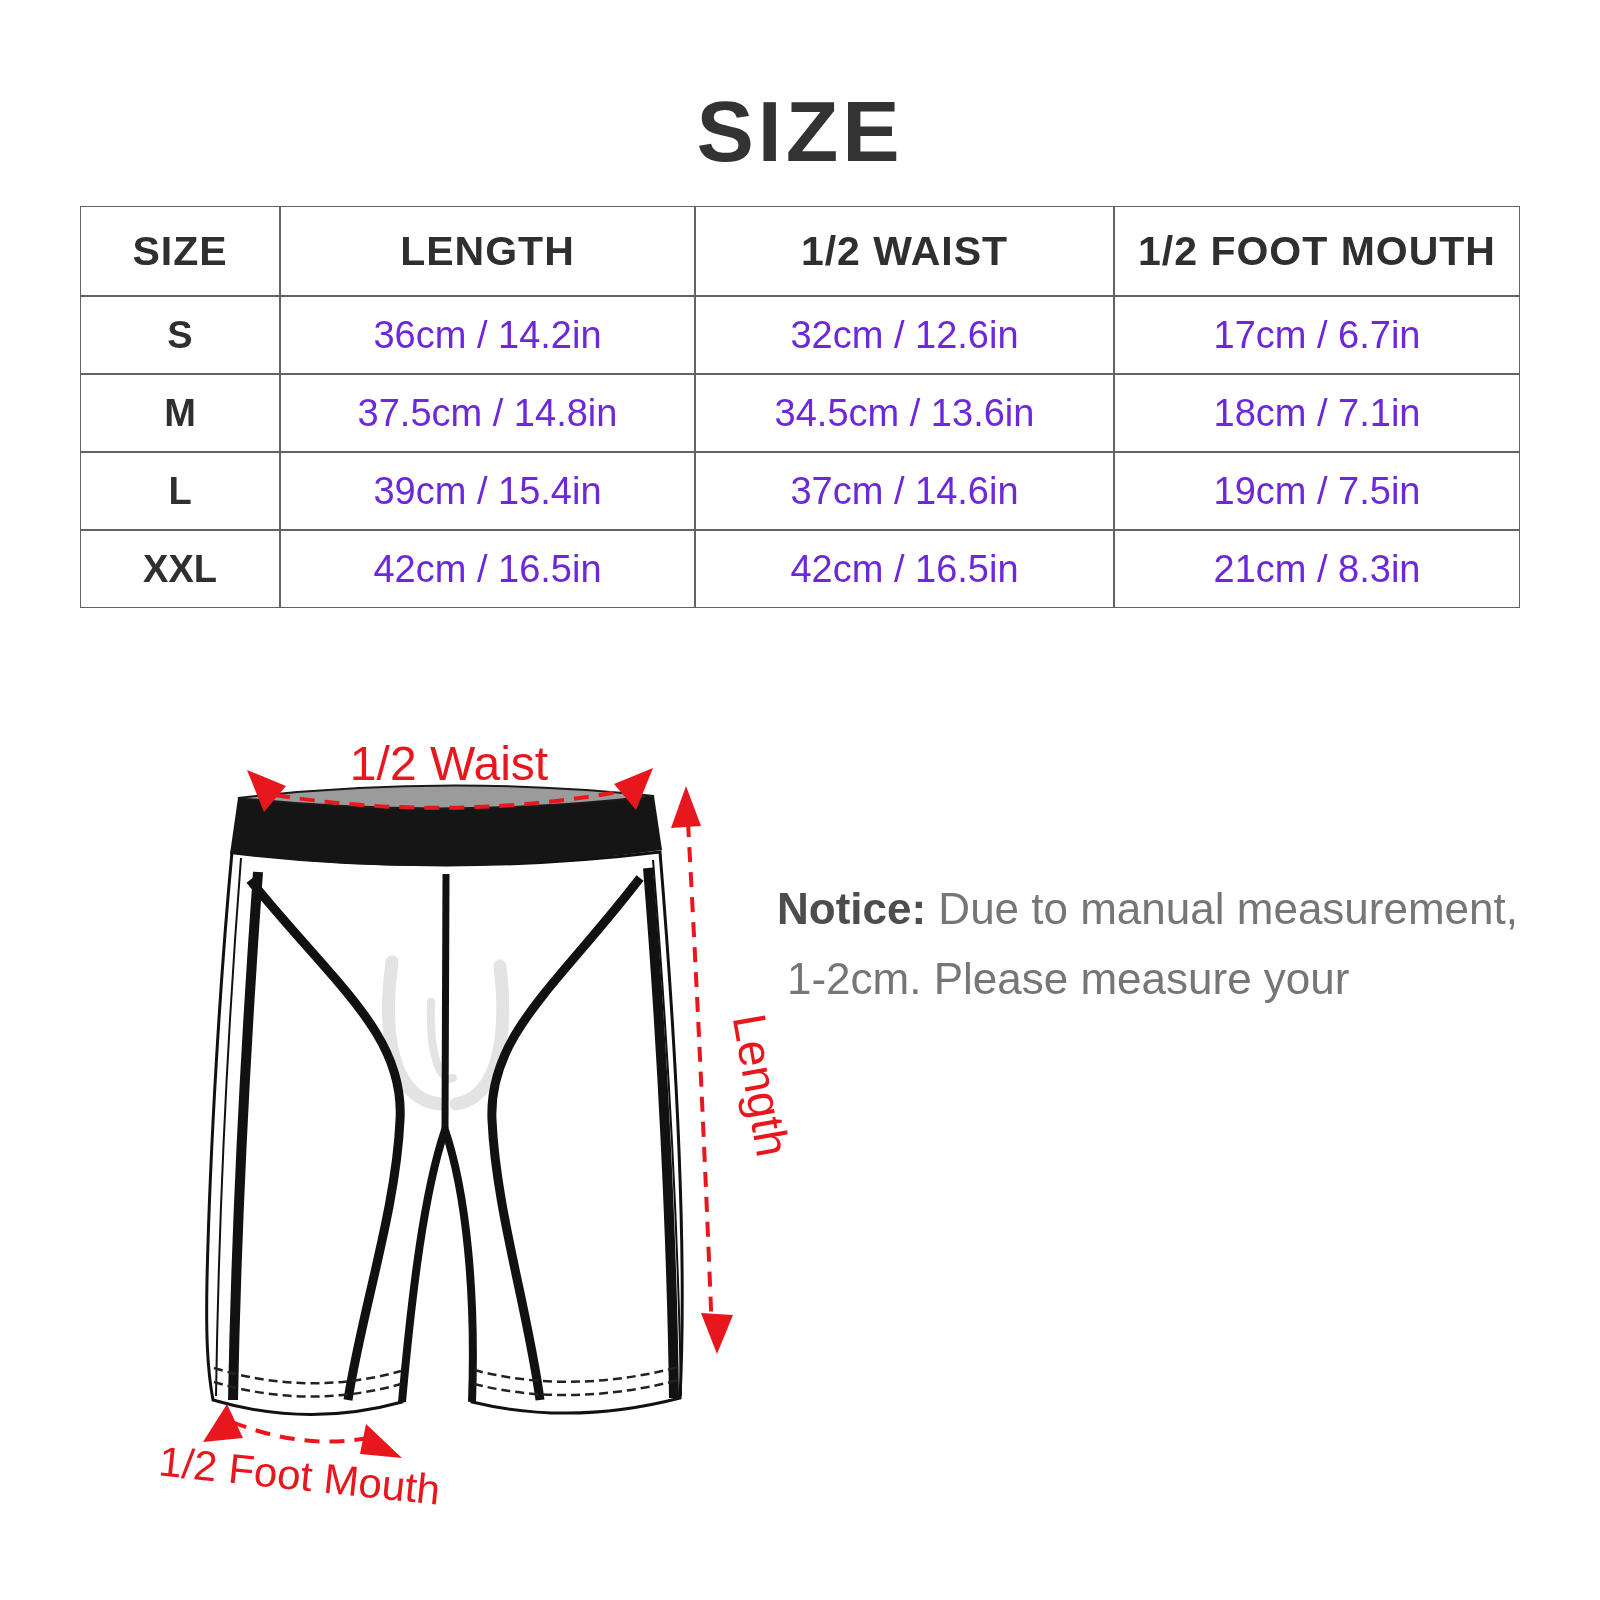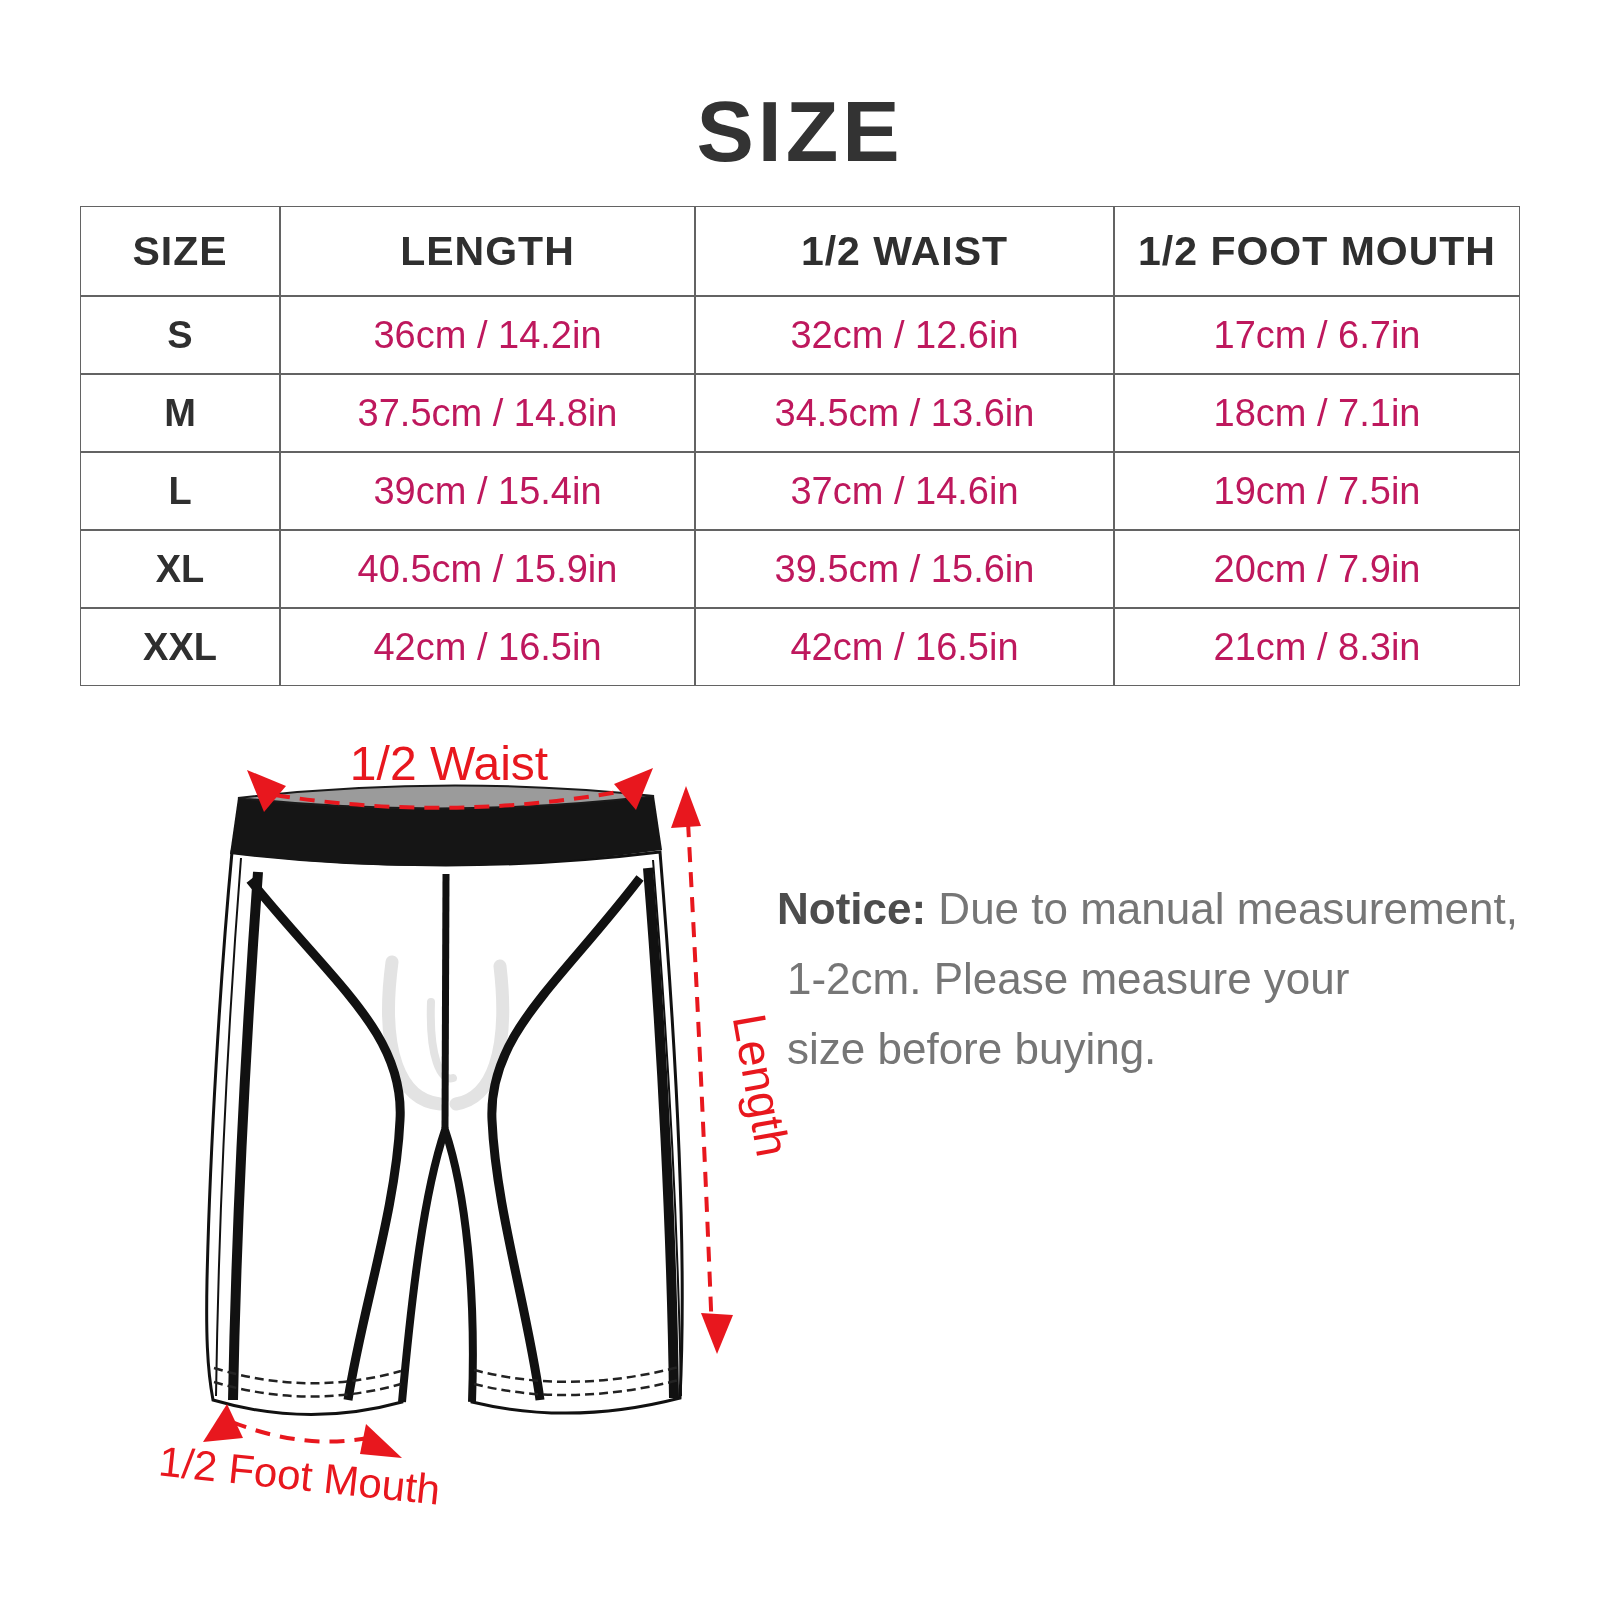--- a/index.html
+++ b/index.html
@@ -52,7 +52,7 @@
   table.size-table td {
     height: 74px;
     font-size: 38px;
-    color: #be185d;
+    color: #6d28d9;
   }
   table.size-table td.size-cell {
     font-weight: bold;

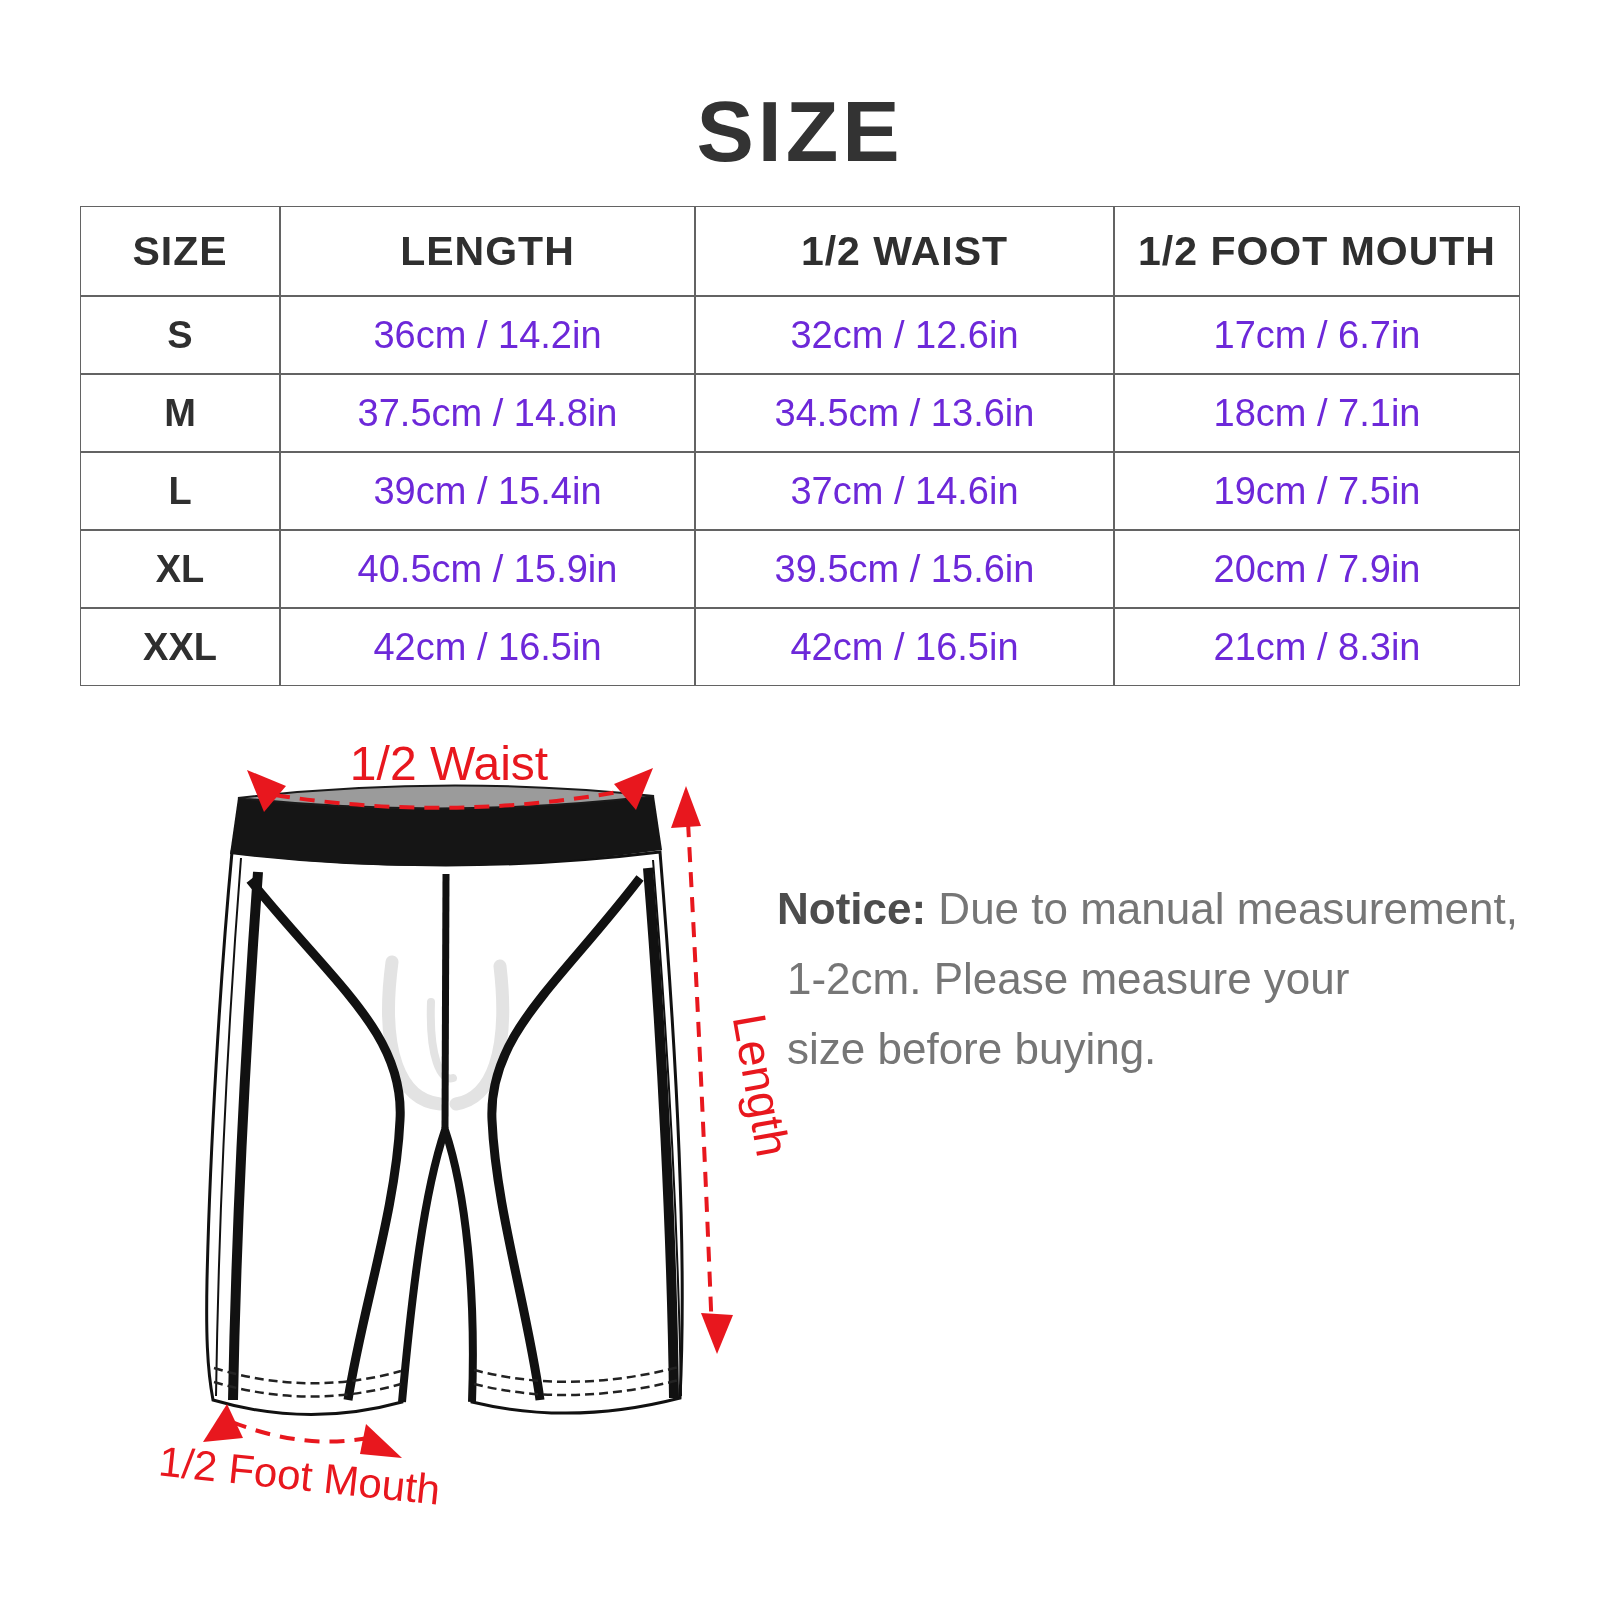--- a/index.html
+++ b/index.html
@@ -121,12 +121,6 @@
         <td>39cm / 15.4in</td>
         <td>37cm / 14.6in</td>
         <td>19cm / 7.5in</td>
-      </tr>
-      <tr>
-        <td class="size-cell">XL</td>
-        <td>40.5cm / 15.9in</td>
-        <td>39.5cm / 15.6in</td>
-        <td>20cm / 7.9in</td>
       </tr>
       <tr>
         <td class="size-cell">XXL</td>

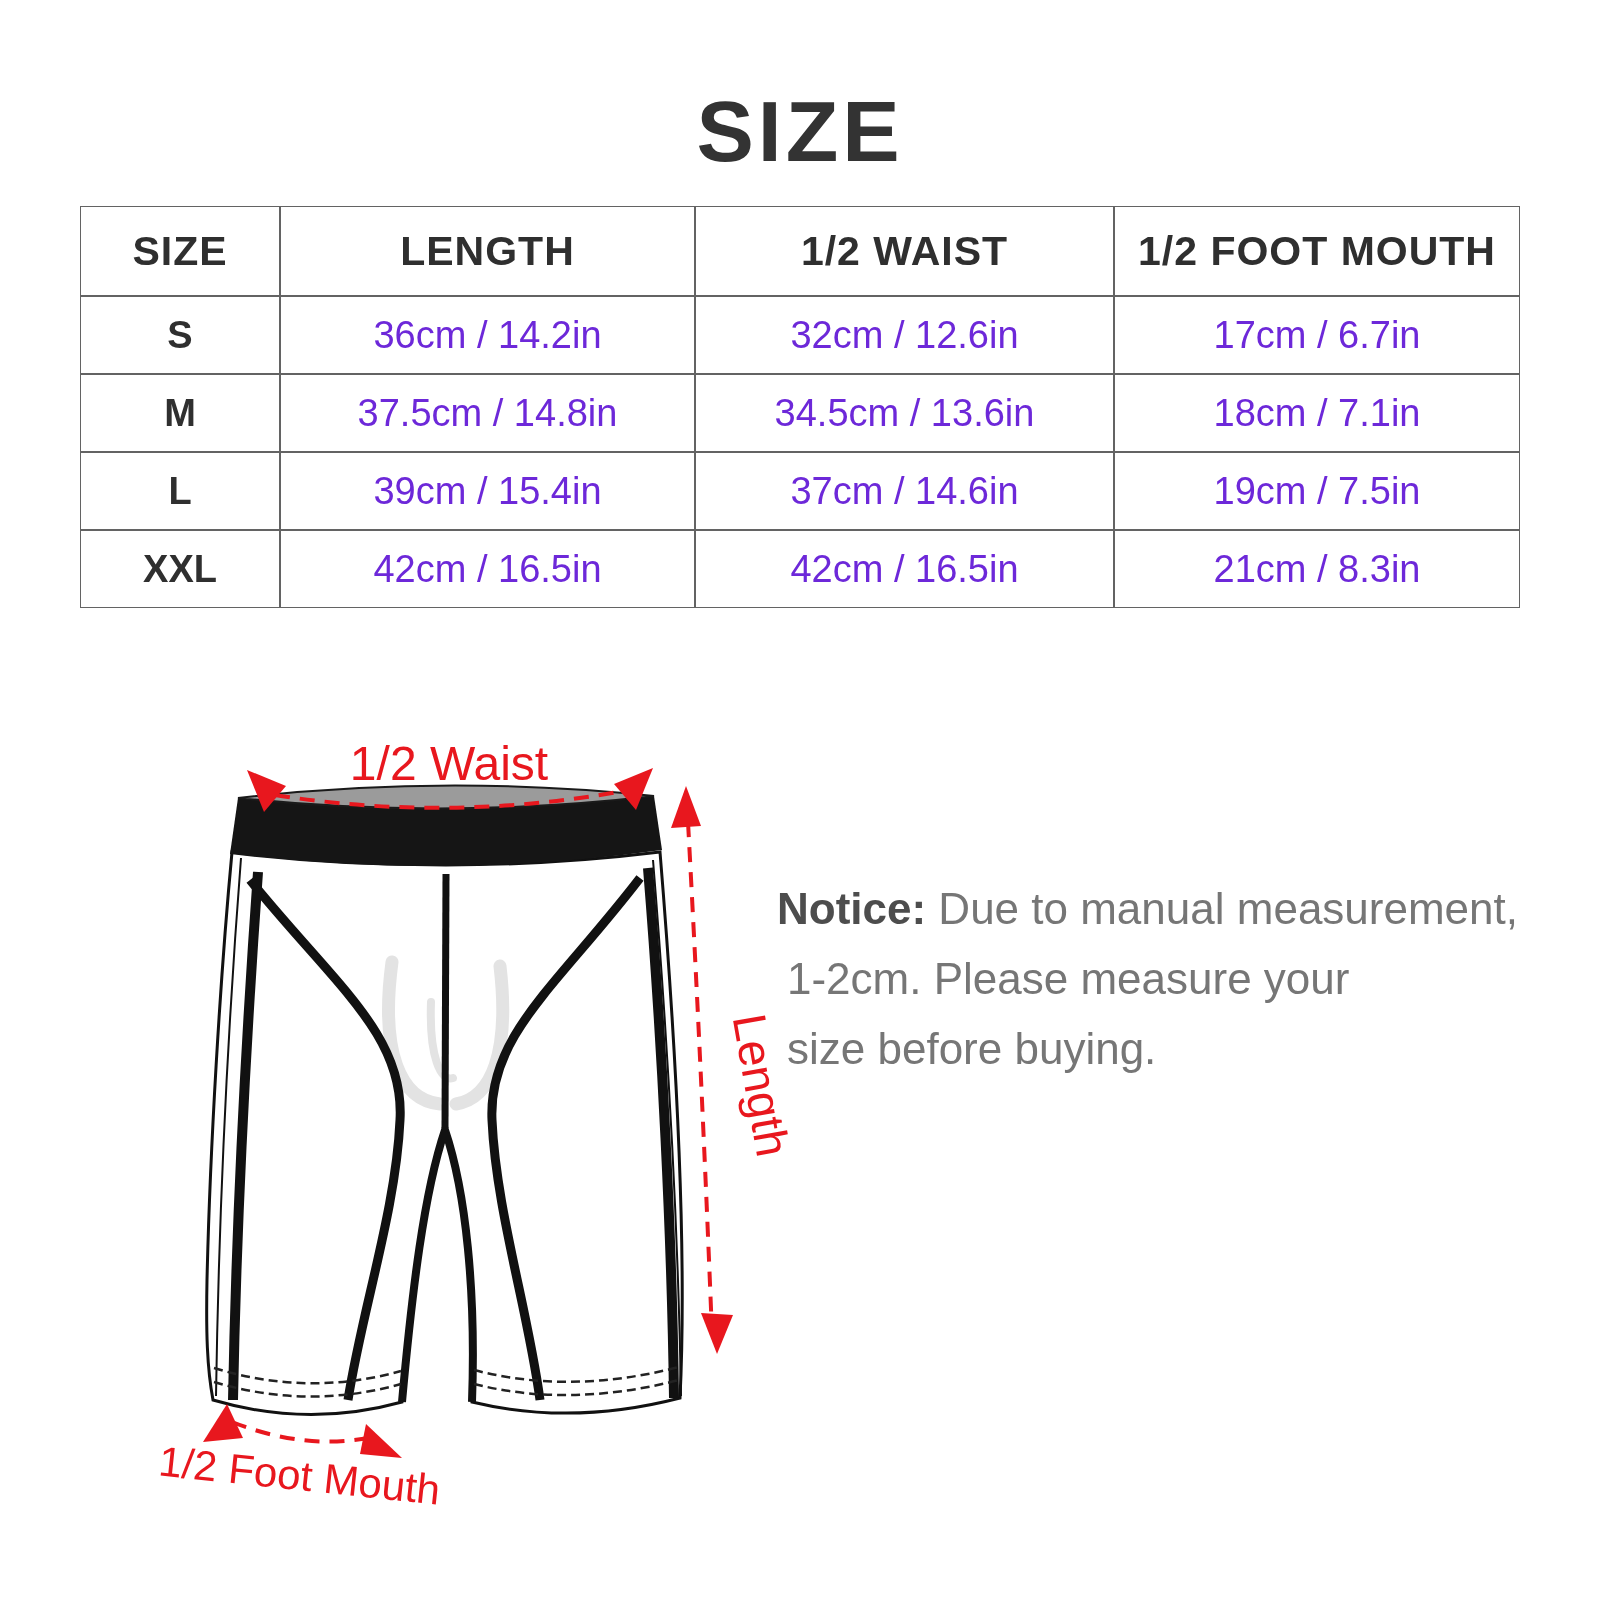--- a/index.html
+++ b/index.html
@@ -203,7 +203,6 @@
       <span>Due to manual measurement,</span>
     </div>
     <div class="nline indent">1-2cm. Please measure your</div>
-    <div class="nline indent">size before buying.</div>
   </div>
 
 </div>

